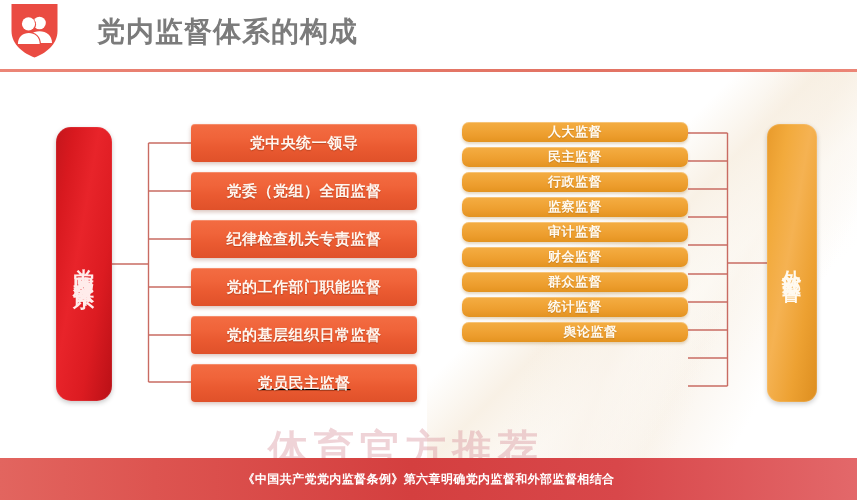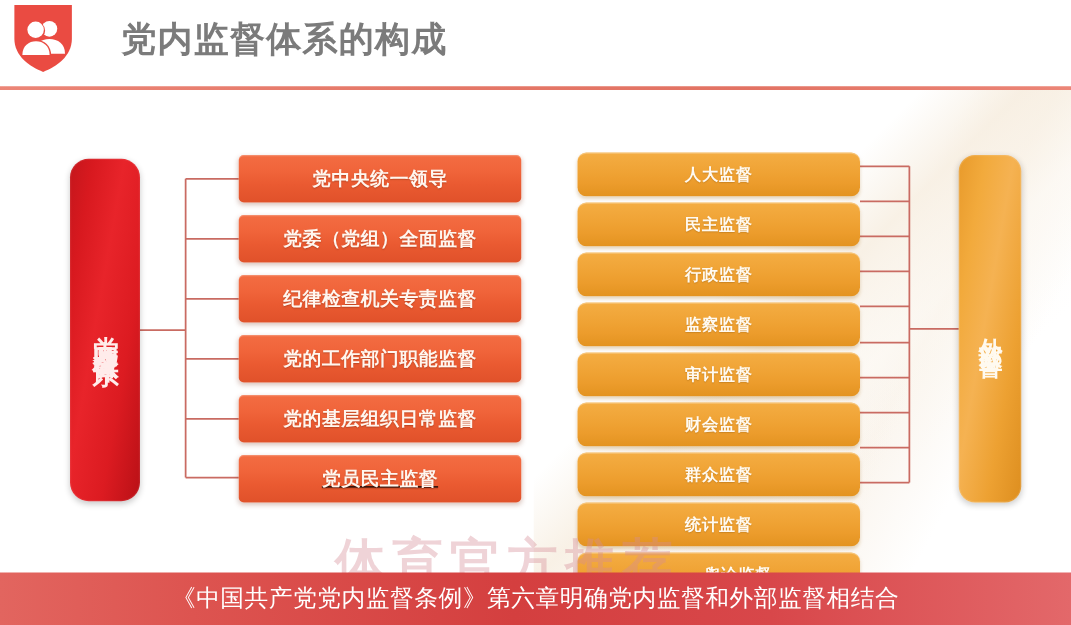--- a/index.html
+++ b/index.html
@@ -99,7 +99,7 @@
   
   #col-orange { position:absolute; left:462px; top:122px; width:226px; }
   .orange-box {
-    width:226px; height:35px; margin-bottom:5px;
+    width:226px; height:20px; margin-bottom:5px;
     border-radius:7px;
     background:linear-gradient(180deg,#f4ad43 0%,#f0a436 40%,#ec9c2c 70%,#e39320 100%);
     box-shadow:0 2px 3px rgba(150,95,10,.26), inset 0 1px 0 rgba(255,255,255,.28);

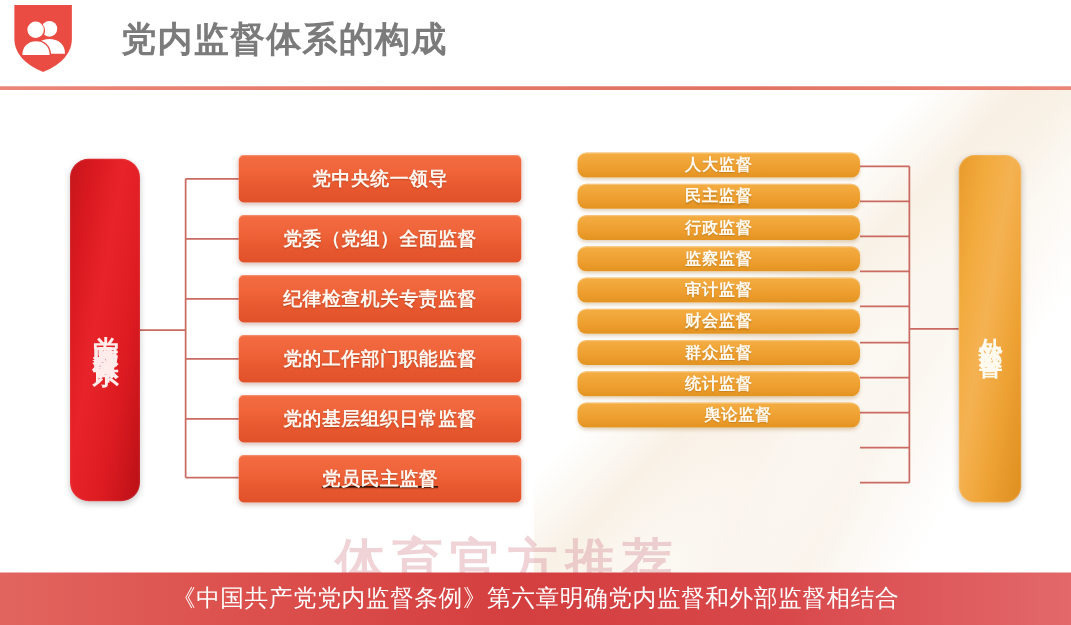--- a/index.html
+++ b/index.html
@@ -131,7 +131,7 @@
     display:flex; align-items:center; justify-content:center;
   }
   #caption-bar .cap {
-    color:#ffffff; font-size:19px; font-weight:normal; letter-spacing:.4px;
+    color:#ffffff; font-size:12px; font-weight:bold; letter-spacing:.4px;
     white-space:nowrap;
   }
 </style>

